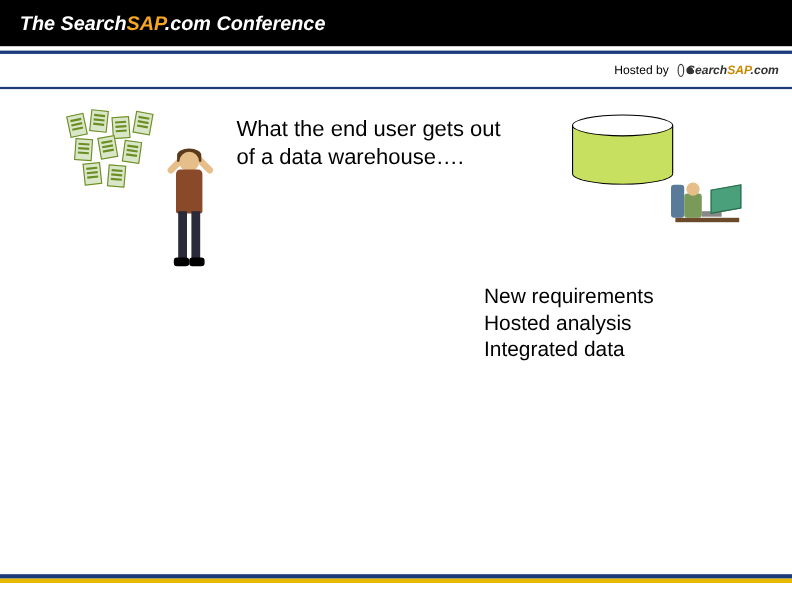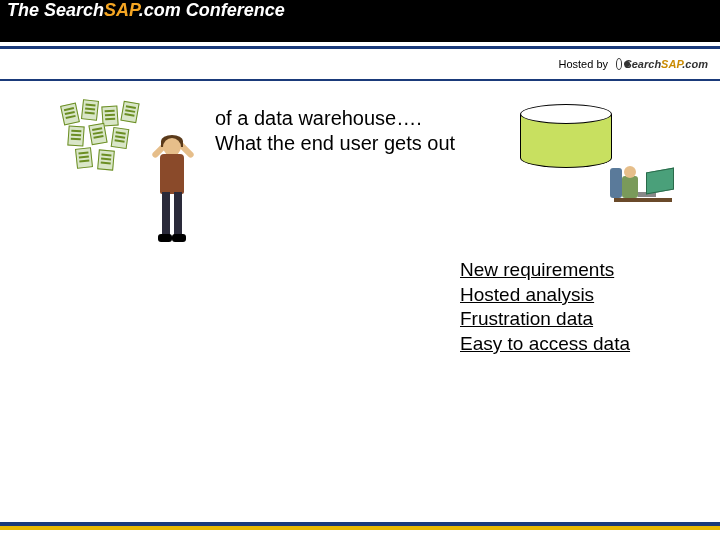--- a/index.html
+++ b/index.html
@@ -16,8 +16,8 @@
     height: 42px;
     background: #000000;
     display: flex;
-    align-items: flex-start;
-    padding-left: 7px;
+    align-items: center;
+    padding-left: 18px;
   }
   .header-title {
     color: #ffffff;

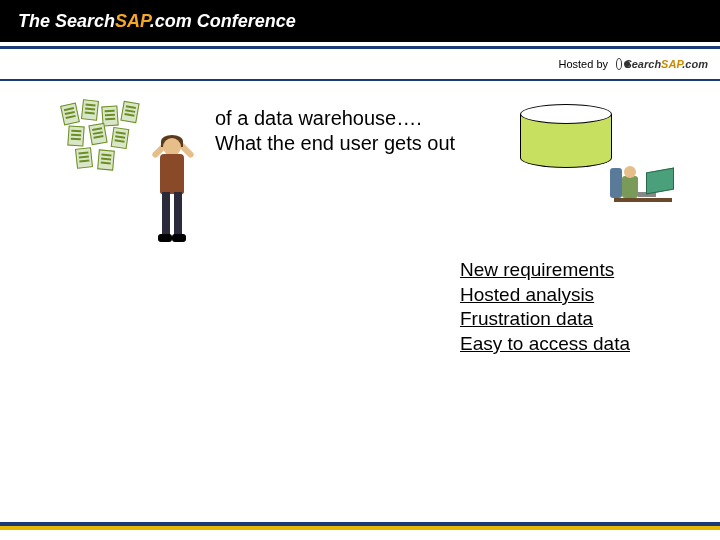--- a/index.html
+++ b/index.html
@@ -253,8 +253,8 @@
   </div>
 
   <div class="title-text">
+    <div>What the end user gets out</div>
     <div>of a data warehouse….</div>
-    <div>What the end user gets out</div>
   </div>
 
   <div class="db-art">

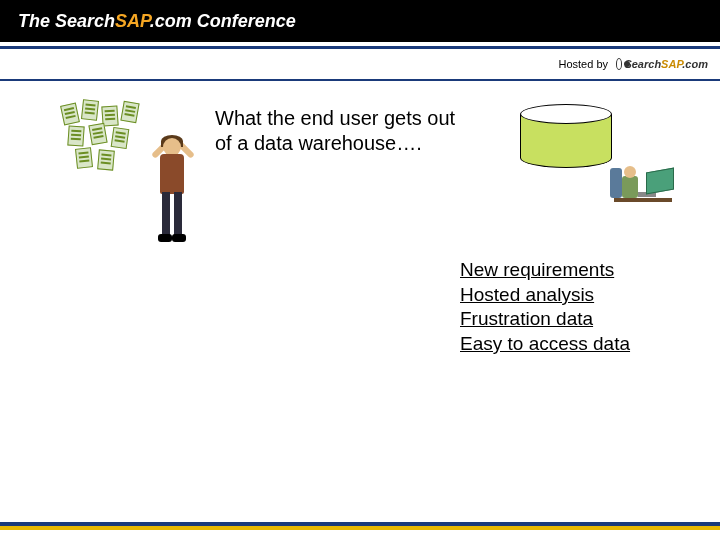--- a/index.html
+++ b/index.html
@@ -82,12 +82,11 @@
   }
   .benefits {
     position: absolute;
-    left: 460px;
+    left: 440px;
     top: 160px;
     font-size: 19px;
     color: #000;
     line-height: 1.3;
-    text-decoration: underline;
   }
   .footer-line {
     position: absolute;

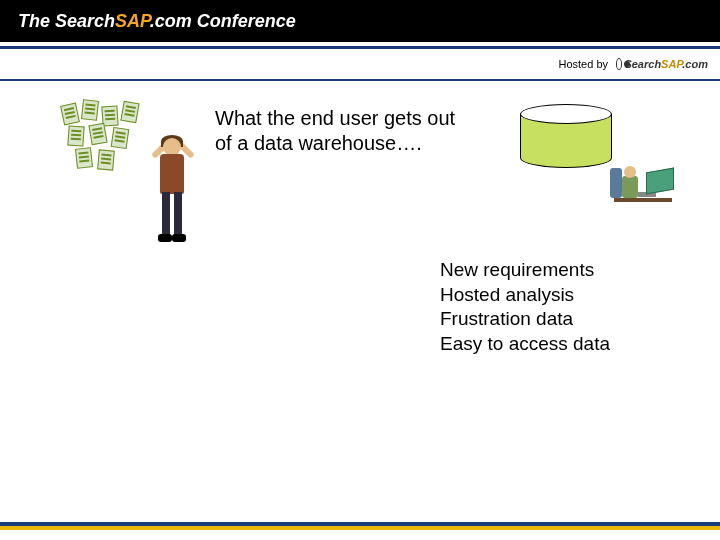--- a/index.html
+++ b/index.html
@@ -275,7 +275,7 @@
   <div class="benefits">
     <div>New requirements</div>
     <div>Hosted analysis</div>
-    <div>Frustration data</div>
+    <div>Integrated data</div>
     <div>Easy to access data</div>
   </div>
 

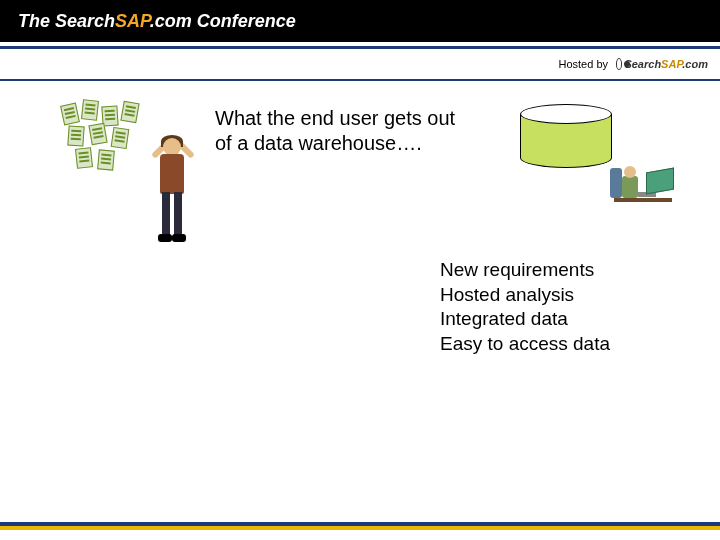--- a/index.html
+++ b/index.html
@@ -276,7 +276,6 @@
     <div>New requirements</div>
     <div>Hosted analysis</div>
     <div>Integrated data</div>
-    <div>Easy to access data</div>
   </div>
 
 </div>

